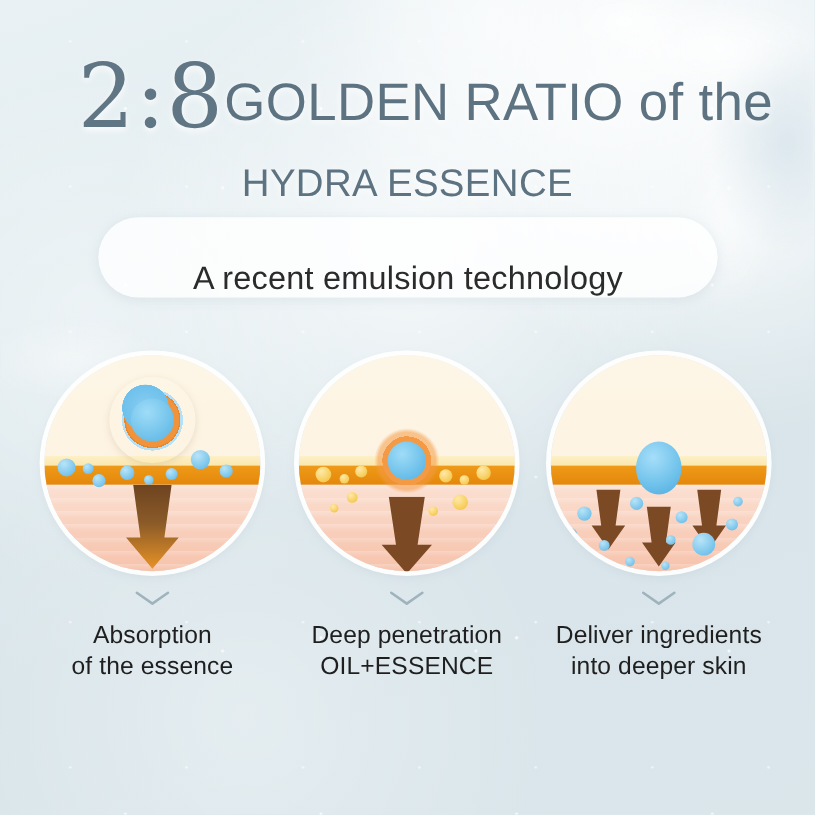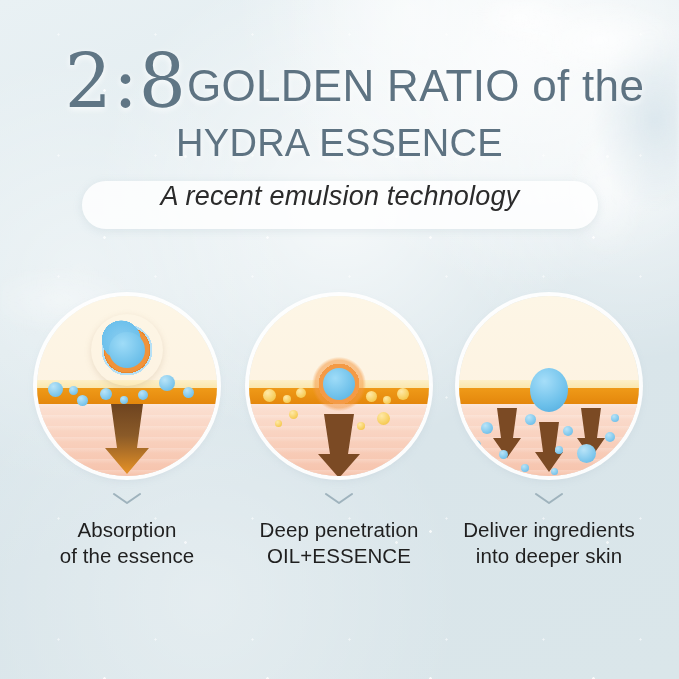--- a/index.html
+++ b/index.html
@@ -90,9 +90,9 @@
   }
   .headline-line2 {
     display: block;
-    margin-top: 6px;
-    font-family: "Liberation Sans", sans-serif;
-    font-size: 38px;
+    margin-top: 18px;
+    font-family: "Liberation Sans", sans-serif;
+    font-size: 32px;
     font-weight: 400;
     color: #5e7382;
     letter-spacing: 0.3px;

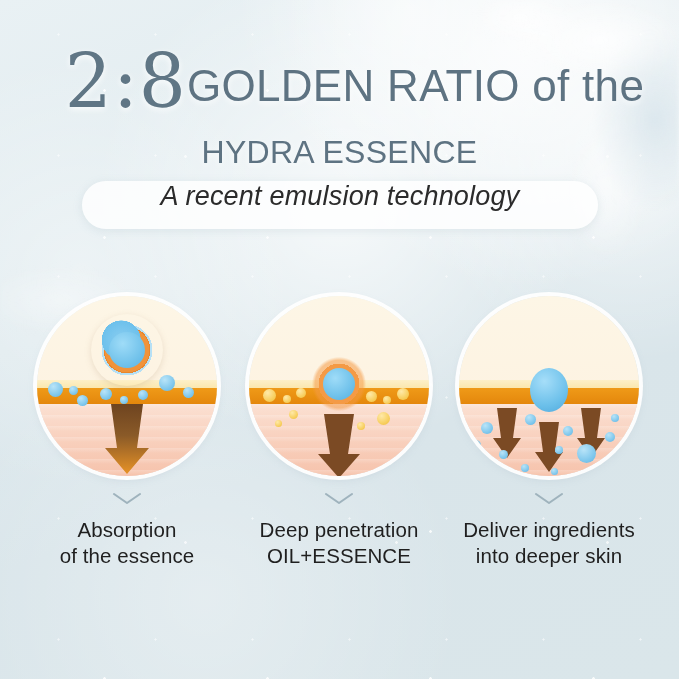--- a/index.html
+++ b/index.html
@@ -105,14 +105,13 @@
     left: 82px;
     top: 181px;
     width: 516px;
-    height: 48px;
+    height: 67px;
     border-radius: 34px;
     background: rgba(255,255,255,0.80);
     box-shadow: 0 2px 10px rgba(140,165,180,0.18);
     display: flex;
-    align-items: flex-start;
+    align-items: flex-end;
     justify-content: center;
-    font-style: italic;
   }
   .subtitle-text {
     font-family: "Liberation Sans", sans-serif;

